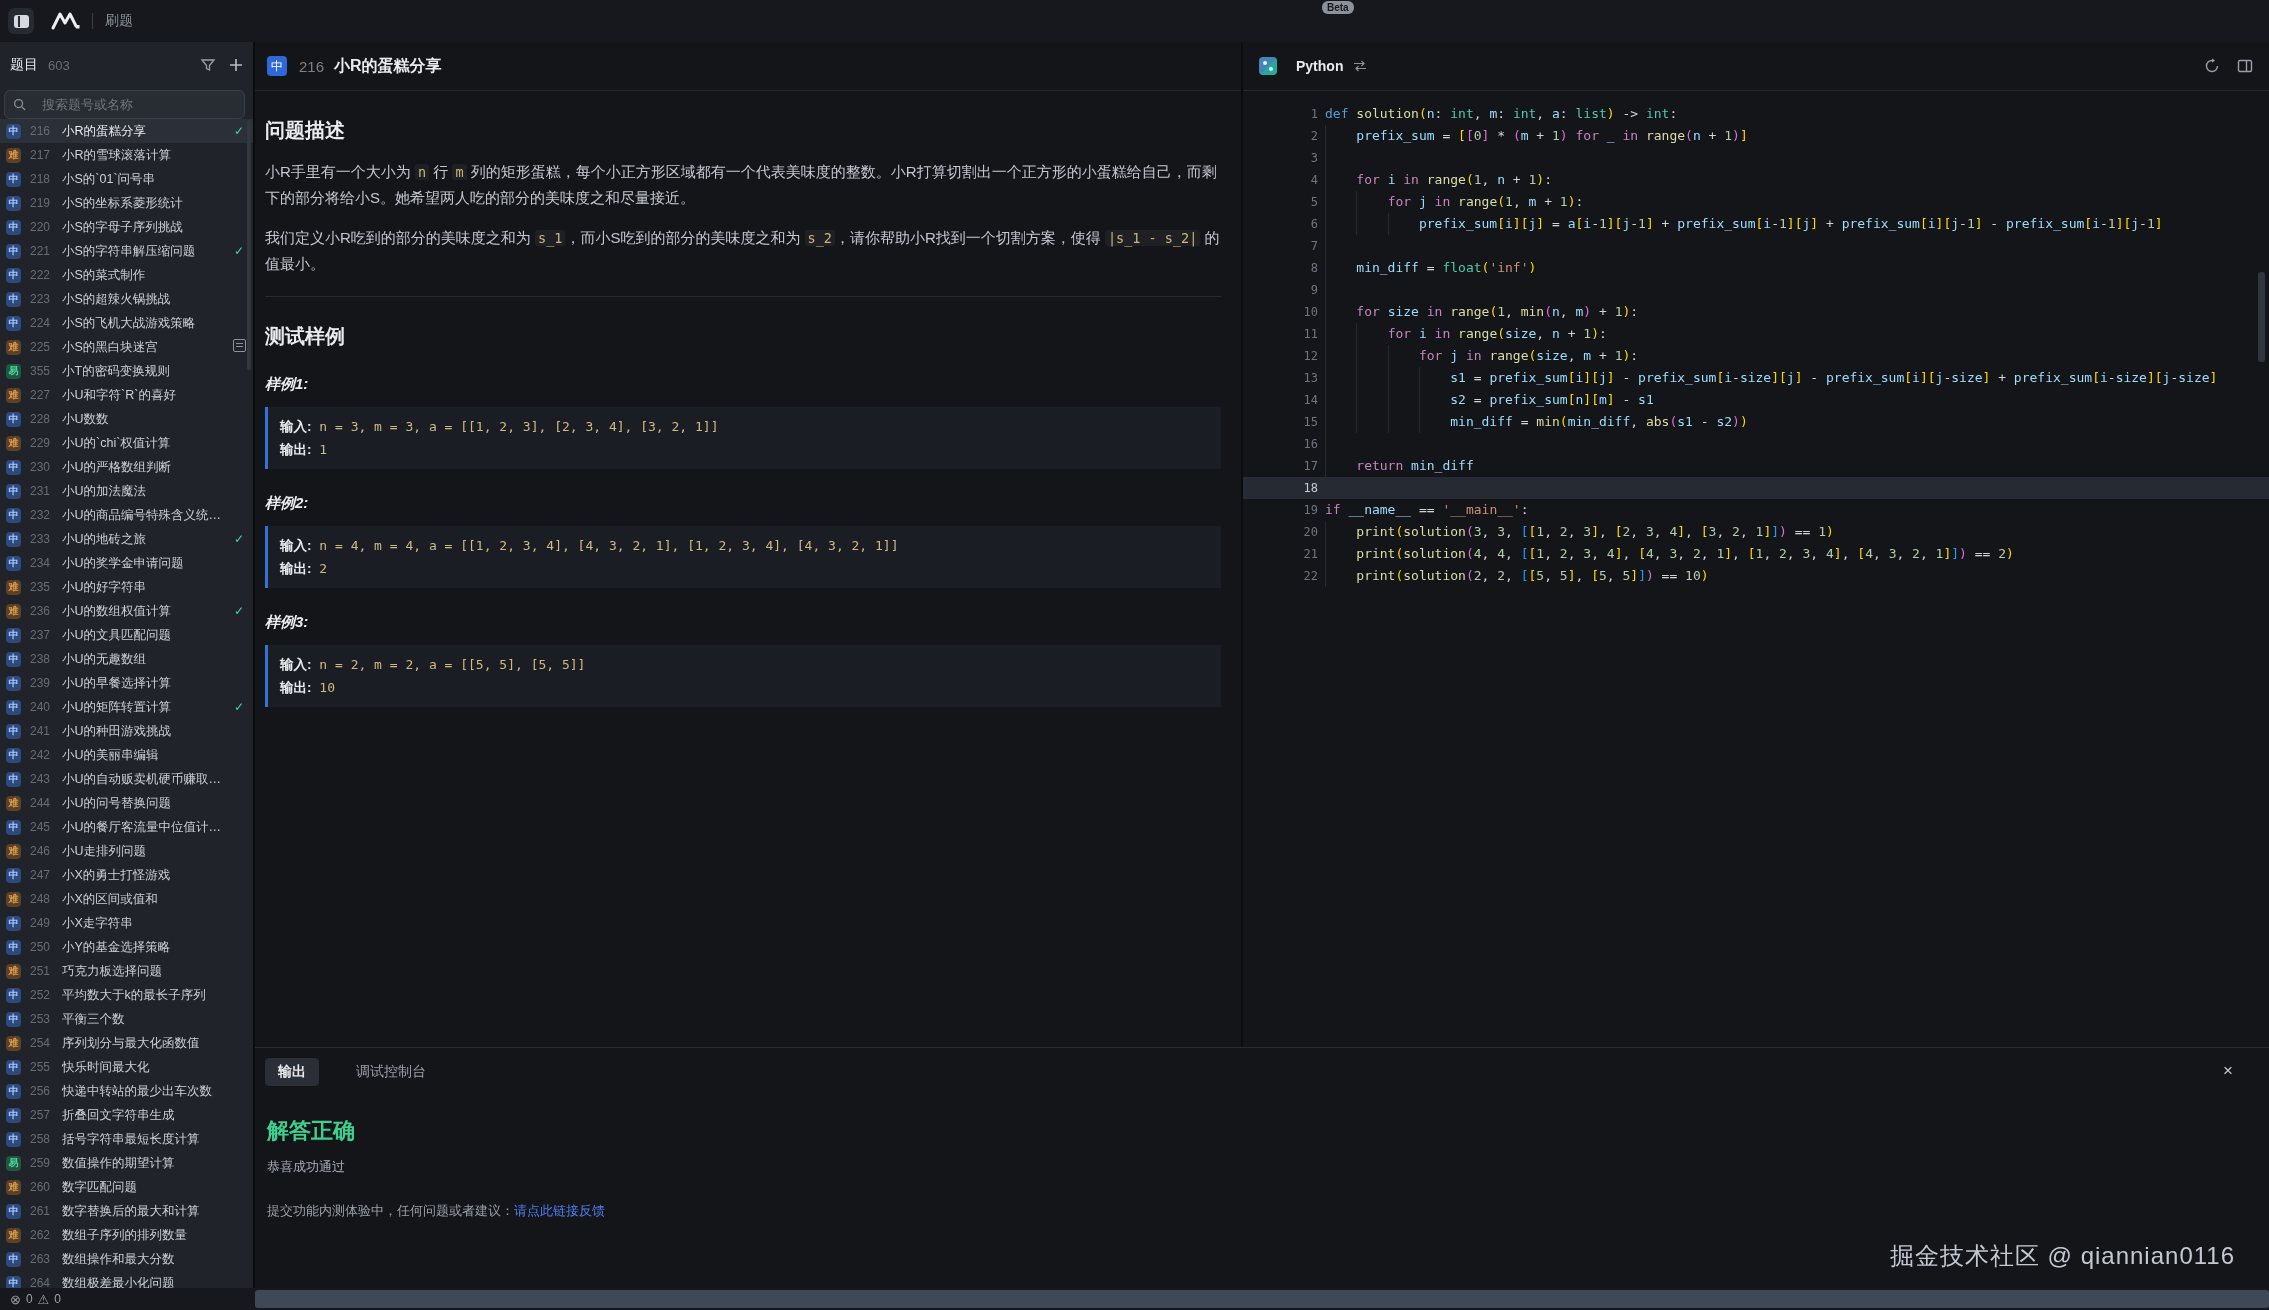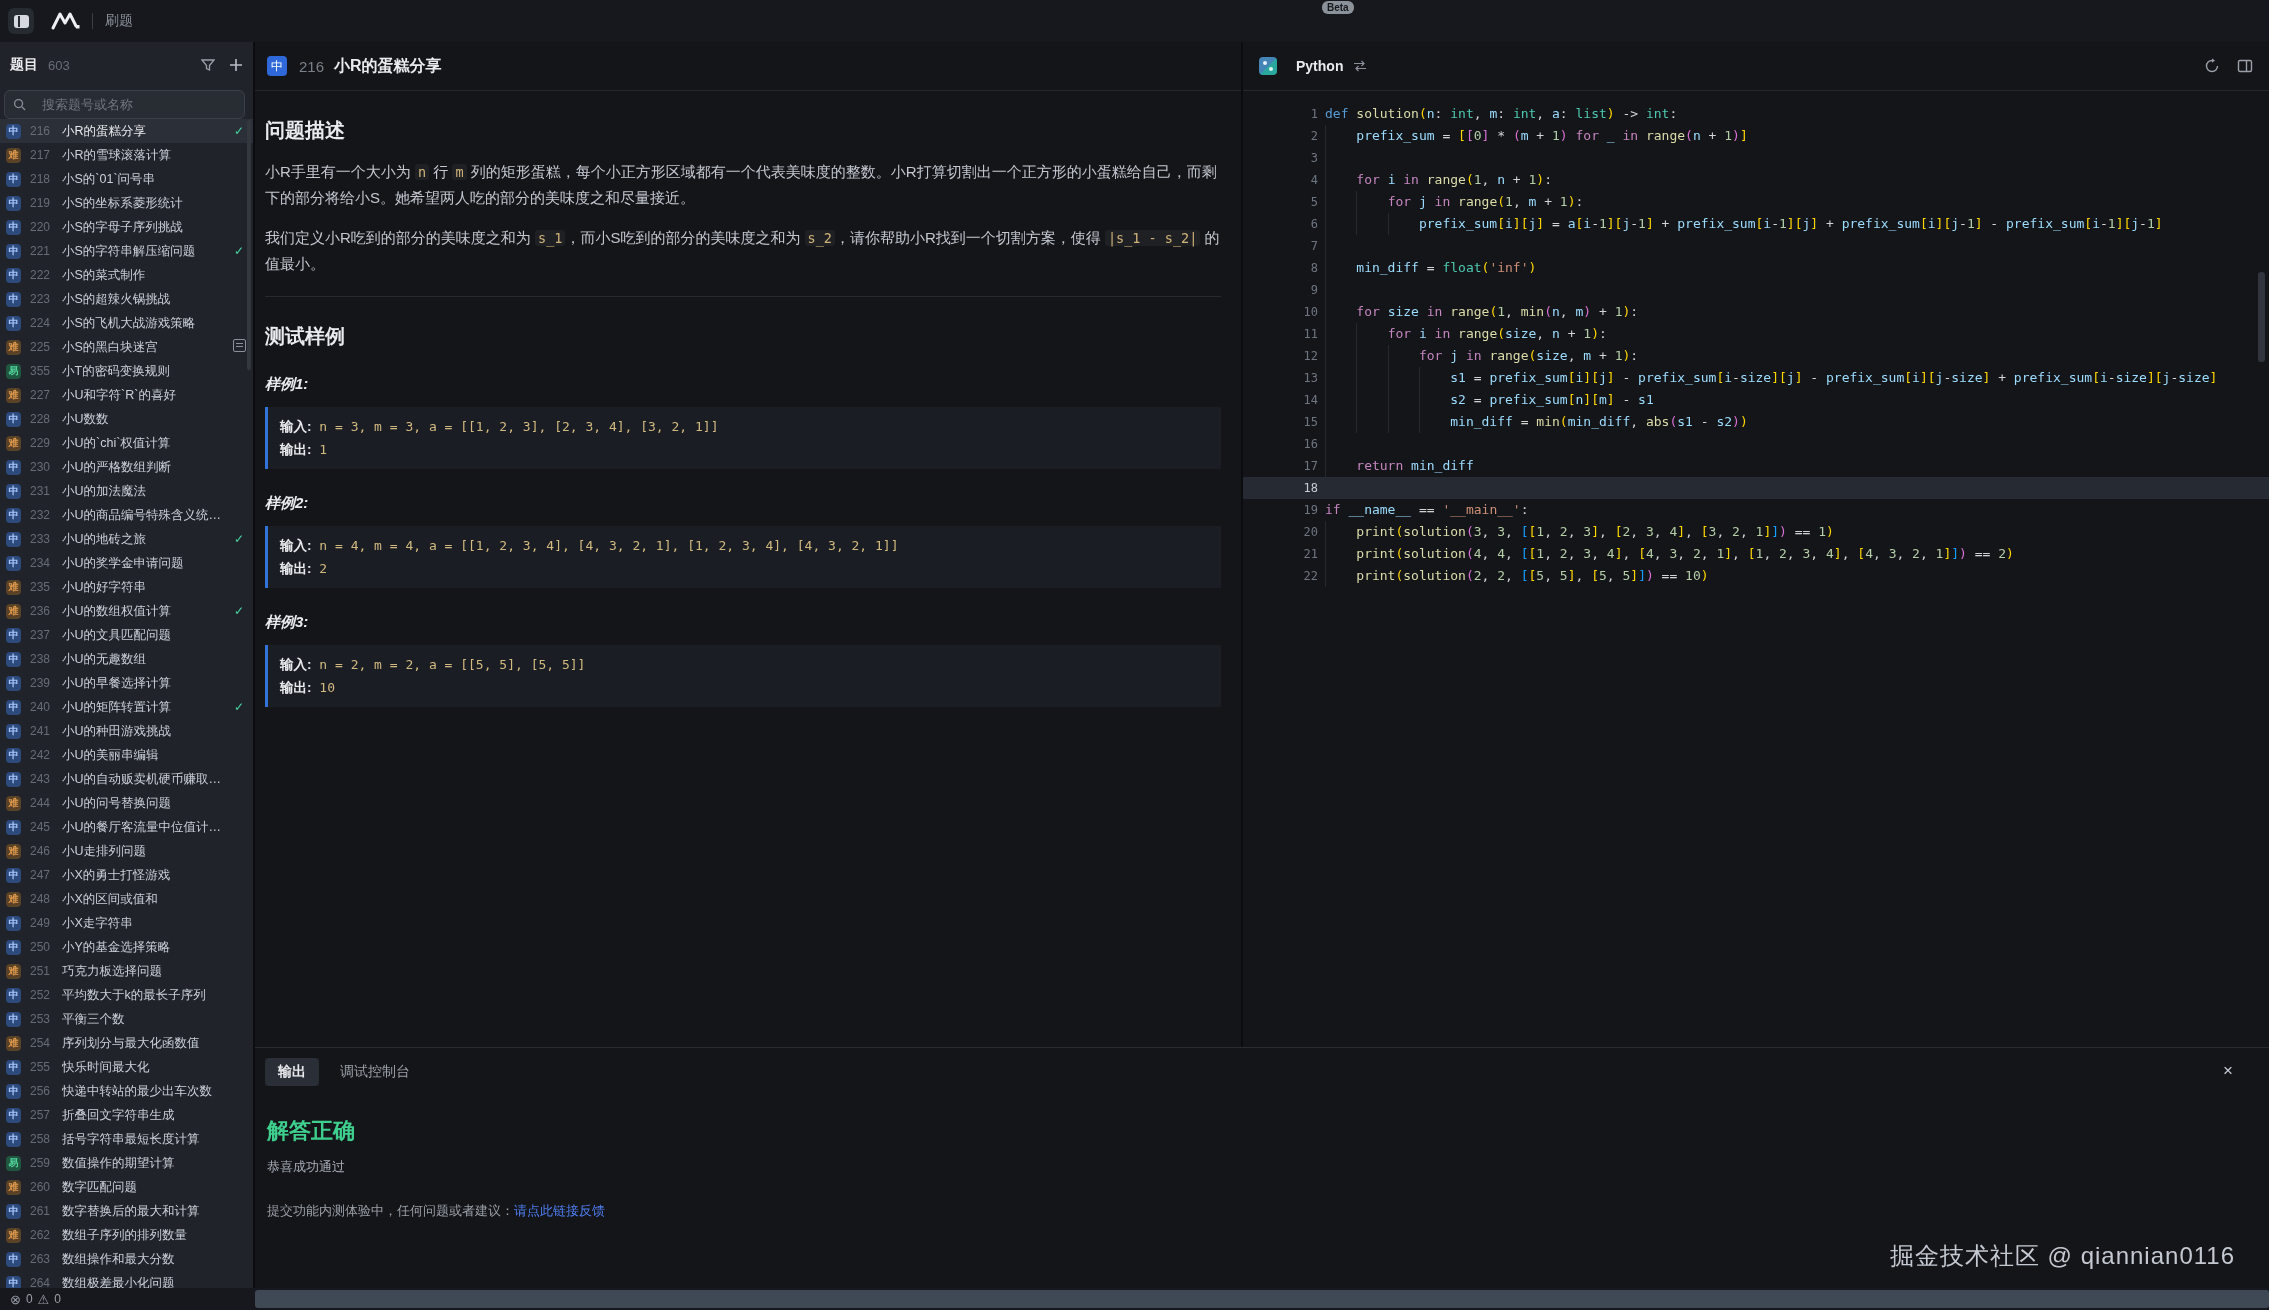--- a/index.html
+++ b/index.html
@@ -23,7 +23,7 @@
   
   .sidebar{position:absolute;left:0;top:42px;width:253px;bottom:22px;background:#20232a;overflow:hidden}
   .sb-head{height:34px;display:flex;align-items:center;padding:6px 10px 0 10px}
-  .sb-title{font-size:14px;font-weight:bold;color:#e9ebee}
+  .sb-title{font-size:14px;font-weight:normal;color:#e9ebee}
   .sb-count{font-size:13px;color:#676d77;margin-left:10px;flex:1}
   .sb-ic{color:#9aa0a8;margin-left:14px;cursor:pointer;display:flex}
   .search{margin:8px 8px 6px 4px;height:27px;background:#282c33;border:1px solid #3b4048;border-radius:6px;display:flex;align-items:center;padding:0 8px;margin-left:4px}

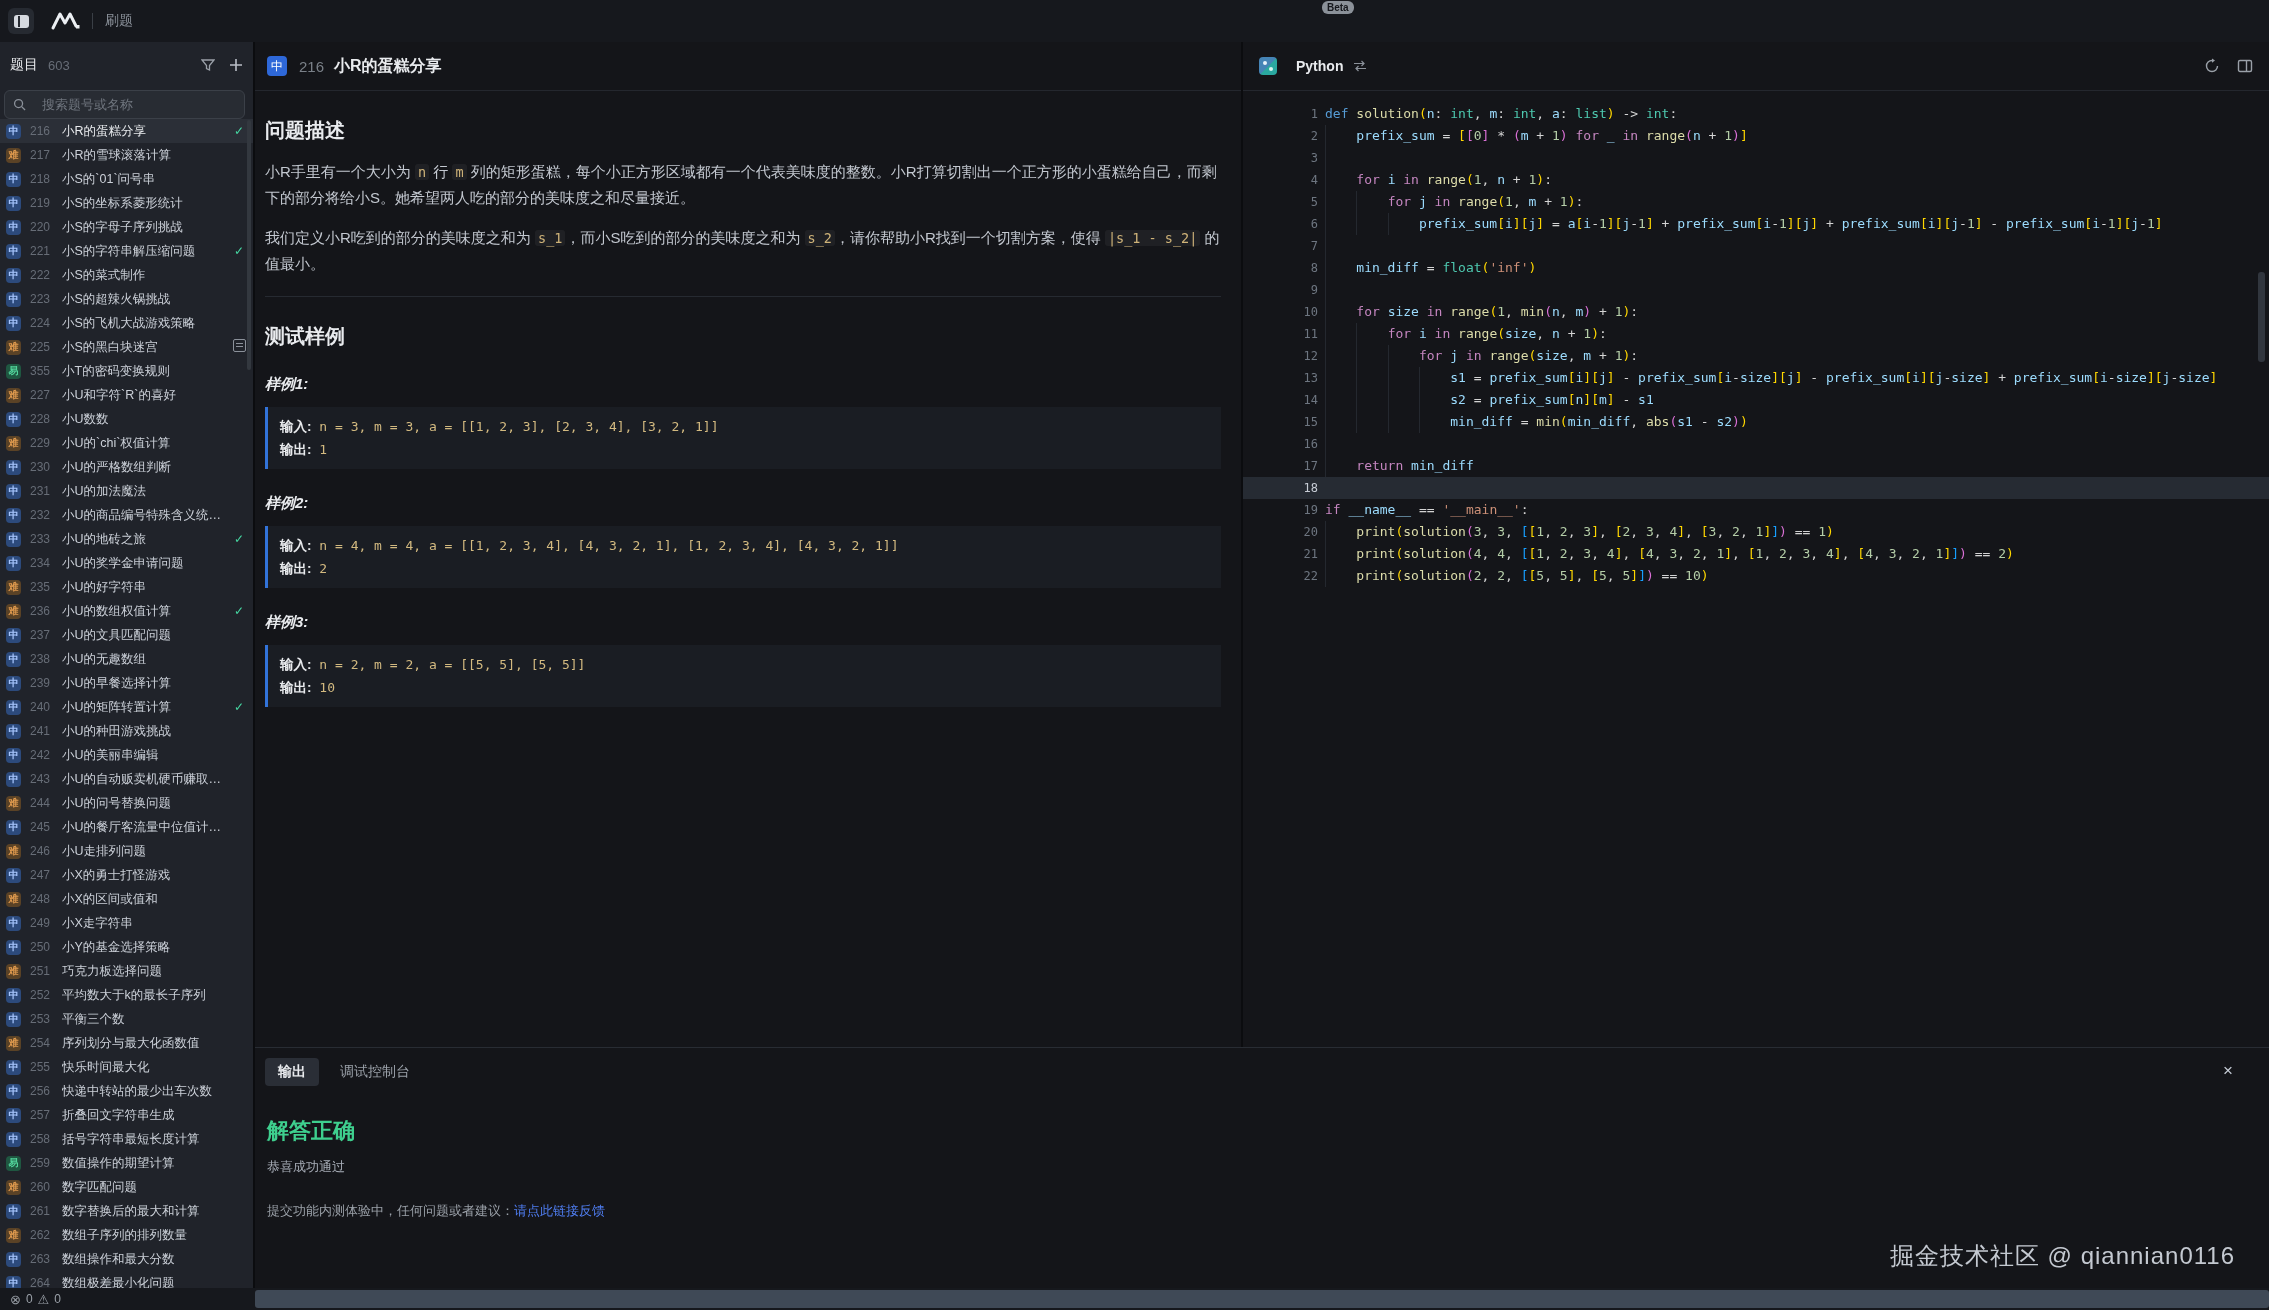--- a/index.html
+++ b/index.html
@@ -83,7 +83,7 @@
   .c-scroll{position:absolute;right:4px;top:230px;width:7px;height:90px;background:#31363e;border-radius:3px}
   
   .output{position:absolute;left:255px;top:1047px;right:0;bottom:22px;background:#141519;border-top:1px solid #282c33}
-  .o-tabs{display:flex;align-items:flex-start;gap:8px;padding:10px 0 0 10px}
+  .o-tabs{display:flex;align-items:flex-start;gap:24px;padding:10px 0 0 10px}
   .o-tab{font-size:14px;padding:5px 13px;border-radius:4px;color:#9aa0a8;cursor:pointer}
   .o-tab.on{background:#2a2e36;color:#e9ebee;font-weight:bold}
   .o-result{margin:30px 0 0 12px;font-size:22px;font-weight:bold;color:#3ecf8e}

